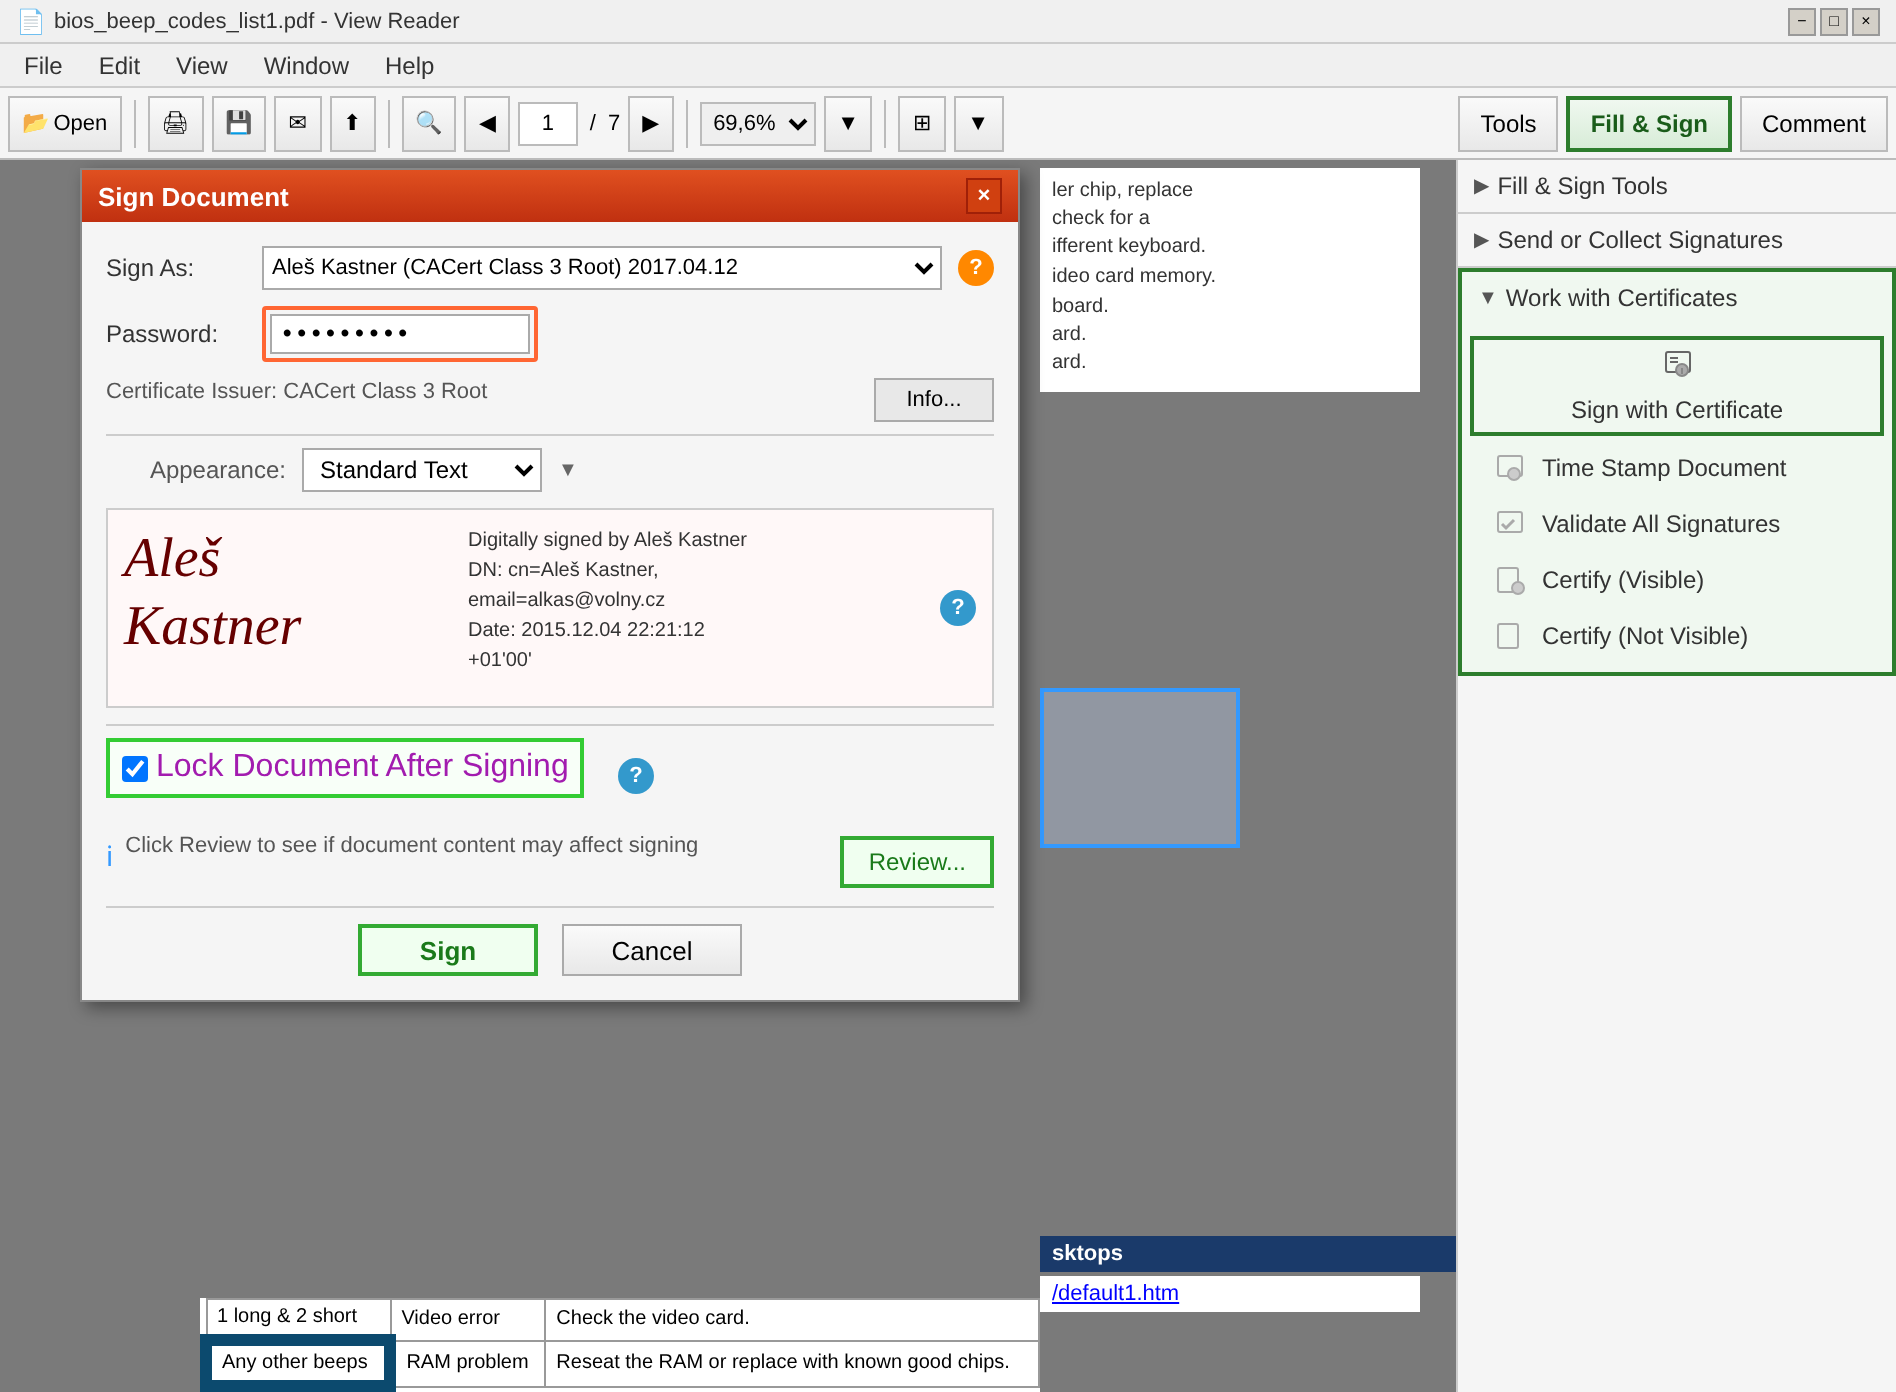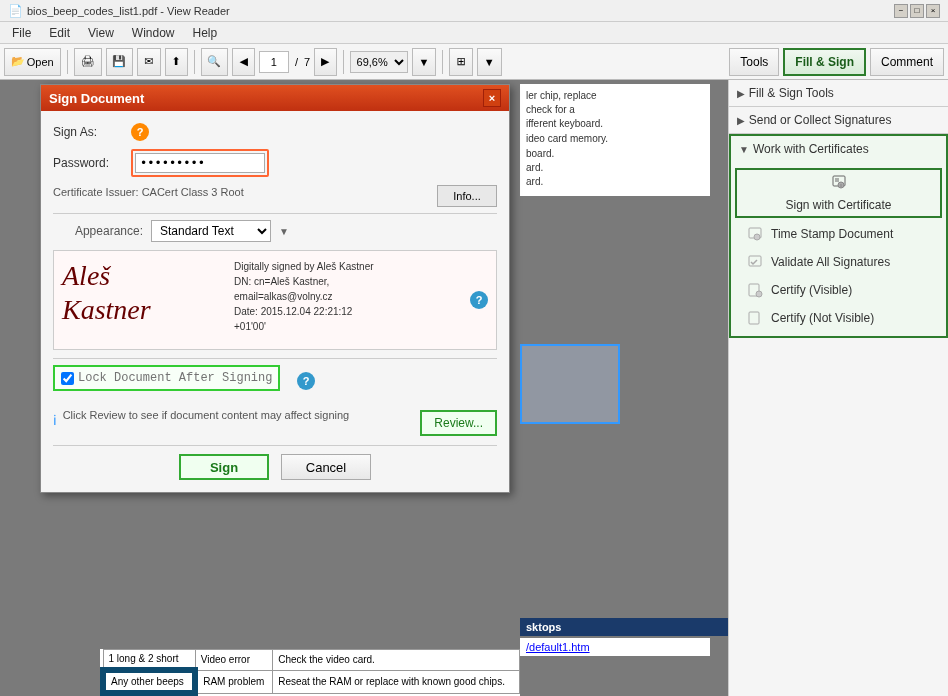--- a/index.html
+++ b/index.html
@@ -486,6 +486,9 @@
 
         <div class="form-row">
           <label class="form-label">Sign As:</label>
+          <select class="form-select">
+            <option>Aleš Kastner (CACert Class 3 Root) 2017.04.12</option>
+          </select>
           <div class="info-btn-orange">?</div>
         </div>
 

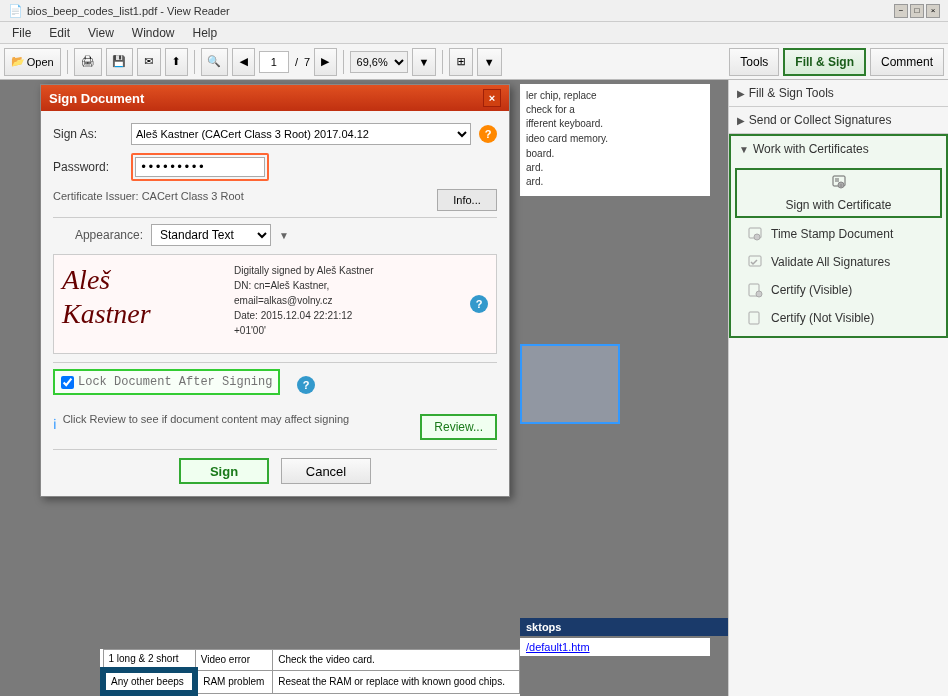--- a/index.html
+++ b/index.html
@@ -293,7 +293,7 @@
       background: #f8fff8;
     }
     .lock-checkbox { width: 13px; height: 13px; }
-    .lock-label { font-size: 12px; color: #737373; font-family: Liberation Mono, monospace; }
+    .lock-label { font-size: 16px; color: #a21caf; }
 
     
     .info-box {

